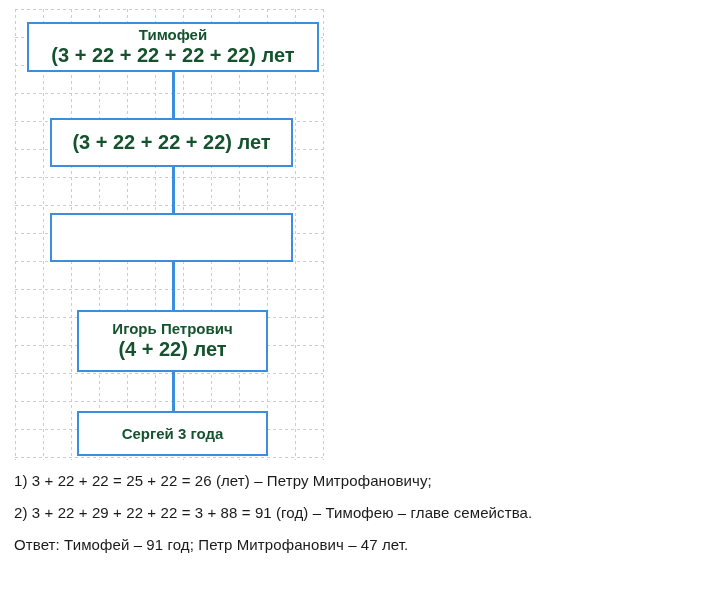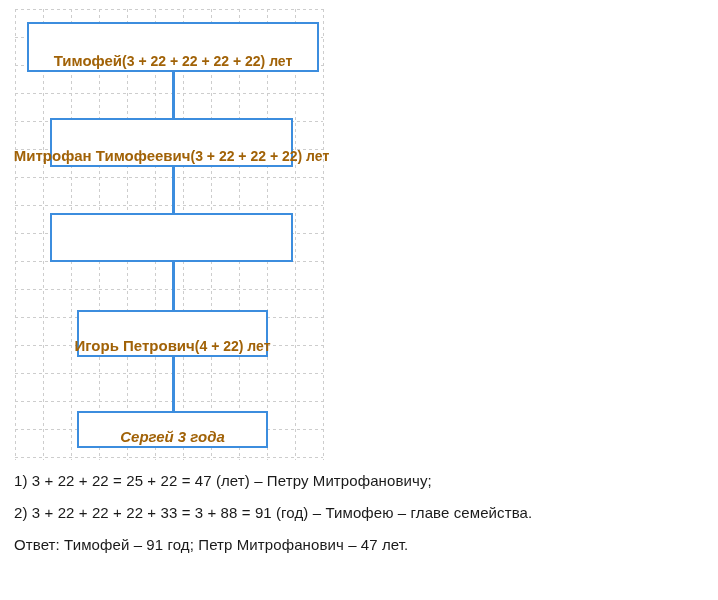--- a/index.html
+++ b/index.html
@@ -64,10 +64,10 @@
     border: 2px solid #3c8dde;
     background: #ffffff;
     display: flex;
-    flex-direction: row;
-    align-items: flex-end;
+    flex-direction: column;
+    align-items: center;
     justify-content: center;
-    color: #a16207;
+    color: #14532d;
     font-family: "Liberation Sans", sans-serif;
     line-height: 1.18;
   }

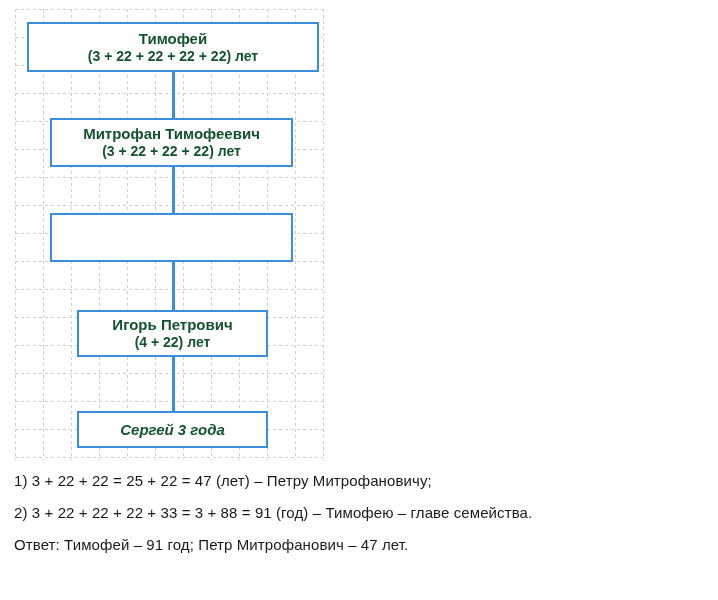--- a/index.html
+++ b/index.html
@@ -77,7 +77,7 @@
     white-space: nowrap;
   }
   .node-sub {
-    font-size: 14px;
+    font-size: 20px;
     font-weight: bold;
     white-space: nowrap;
   }

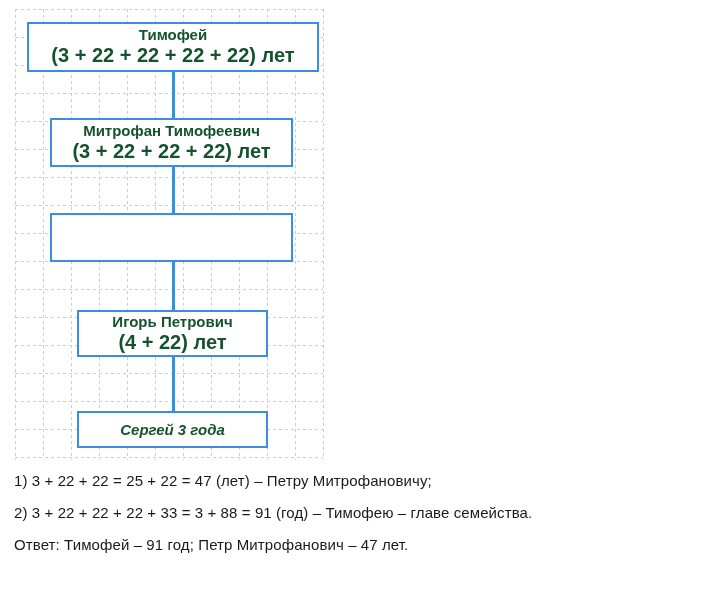--- a/index.html
+++ b/index.html
@@ -152,7 +152,6 @@
   </div>
 
   <div class="node-box" style="left:50px; top:118px; width:243px; height:49px;">
-    <div class="node-name">Митрофан Тимофеевич</div>
     <div class="node-sub">(3 + 22 + 22 + 22) лет</div>
   </div>
 

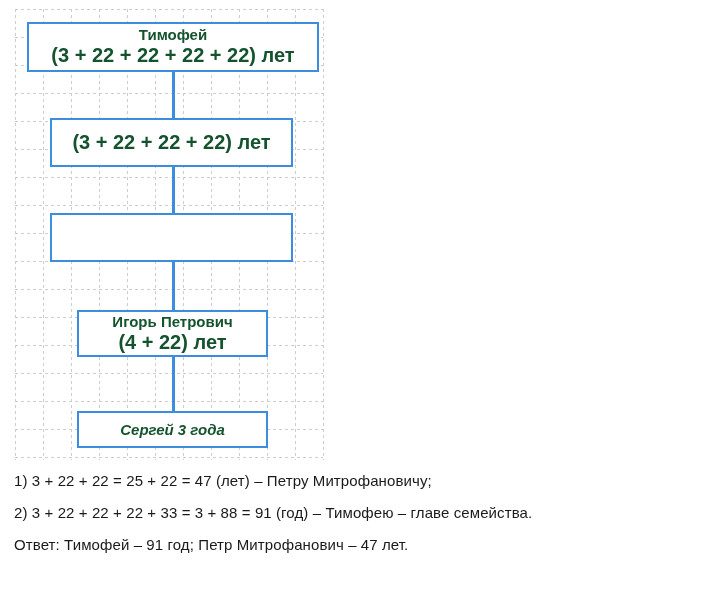--- a/index.html
+++ b/index.html
@@ -158,7 +158,7 @@
   <div class="node-box" style="left:50px; top:213px; width:243px; height:49px;">
   </div>
 
-  <div class="node-box" style="left:77px; top:310px; width:191px; height:47px;">
+  <div class="node-box" style="left:77px; top:310px; width:191px; height:62px;">
     <div class="node-name">Игорь Петрович</div>
     <div class="node-sub">(4 + 22) лет</div>
   </div>

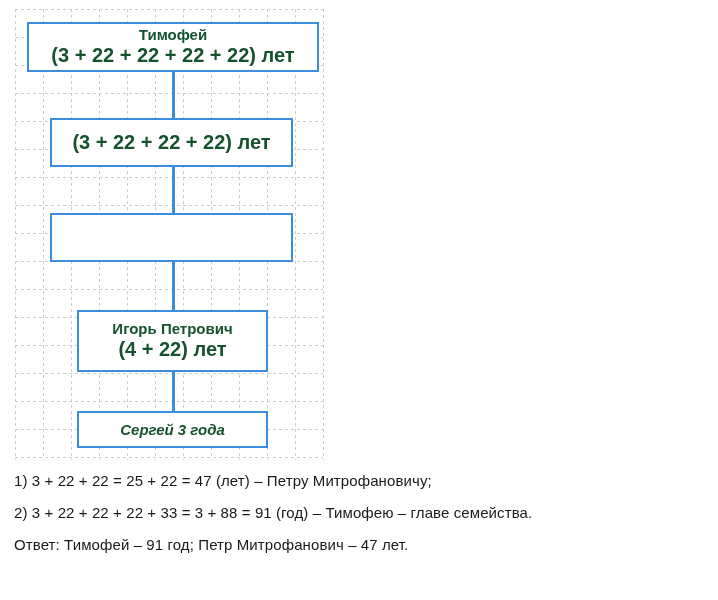--- a/index.html
+++ b/index.html
@@ -163,7 +163,7 @@
     <div class="node-sub">(4 + 22) лет</div>
   </div>
 
-  <div class="node-box" style="left:77px; top:411px; width:191px; height:37px;font-style:italic;">
+  <div class="node-box" style="left:77px; top:411px; width:191px; height:45px;">
     <div class="node-name">Сергей 3 года</div>
   </div>
 

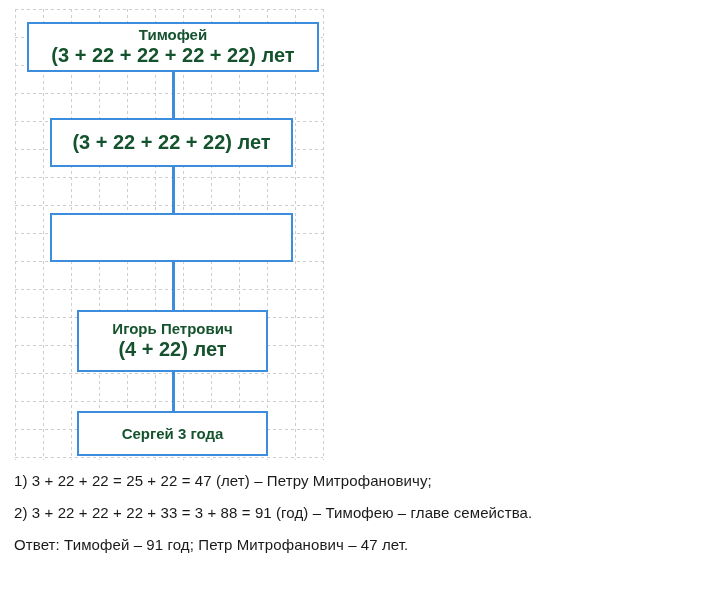--- a/index.html
+++ b/index.html
@@ -170,7 +170,7 @@
 </div>
 
 <div id="solution">
-  <div class="sol-line">1) 3 + 22 + 22 = 25 + 22 = 47 (лет) – Петру Митрофановичу;</div>
+  <div class="sol-line">1) 3 + 22 + 22 = 25 + 22 = 26 (лет) – Петру Митрофановичу;</div>
   <div class="sol-line">2) 3 + 22 + 22 + 22 + 33 = 3 + 88 = 91 (год) – Тимофею – главе семейства.</div>
   <div class="sol-line">Ответ: Тимофей – 91 год; Петр Митрофанович – 47 лет.</div>
 </div>

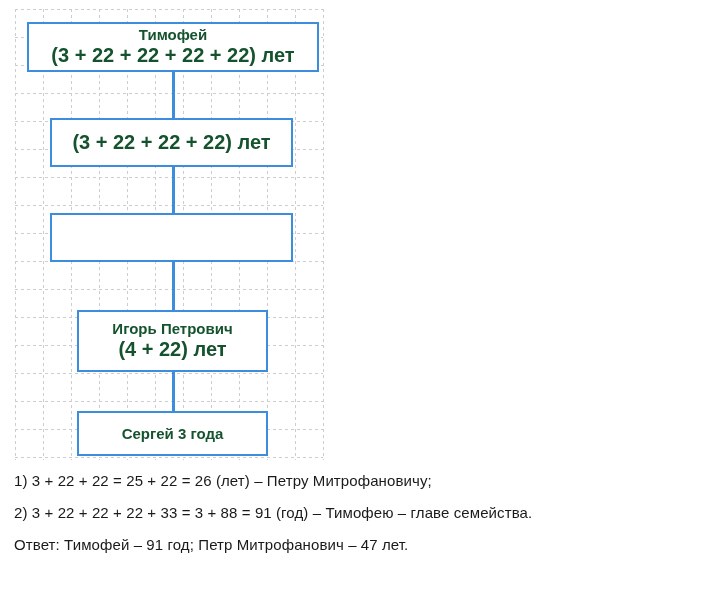--- a/index.html
+++ b/index.html
@@ -171,7 +171,7 @@
 
 <div id="solution">
   <div class="sol-line">1) 3 + 22 + 22 = 25 + 22 = 26 (лет) – Петру Митрофановичу;</div>
-  <div class="sol-line">2) 3 + 22 + 22 + 22 + 33 = 3 + 88 = 91 (год) – Тимофею – главе семейства.</div>
+  <div class="sol-line">2) 3 + 22 + 29 + 22 + 22 = 3 + 88 = 91 (год) – Тимофею – главе семейства.</div>
   <div class="sol-line">Ответ: Тимофей – 91 год; Петр Митрофанович – 47 лет.</div>
 </div>
 

